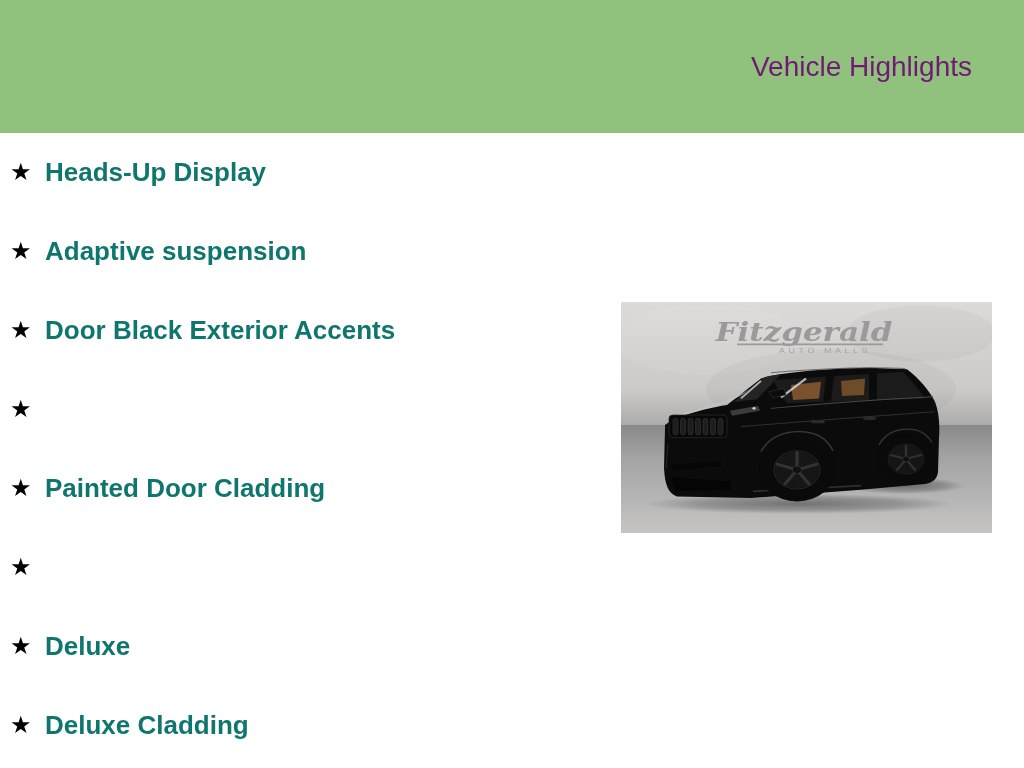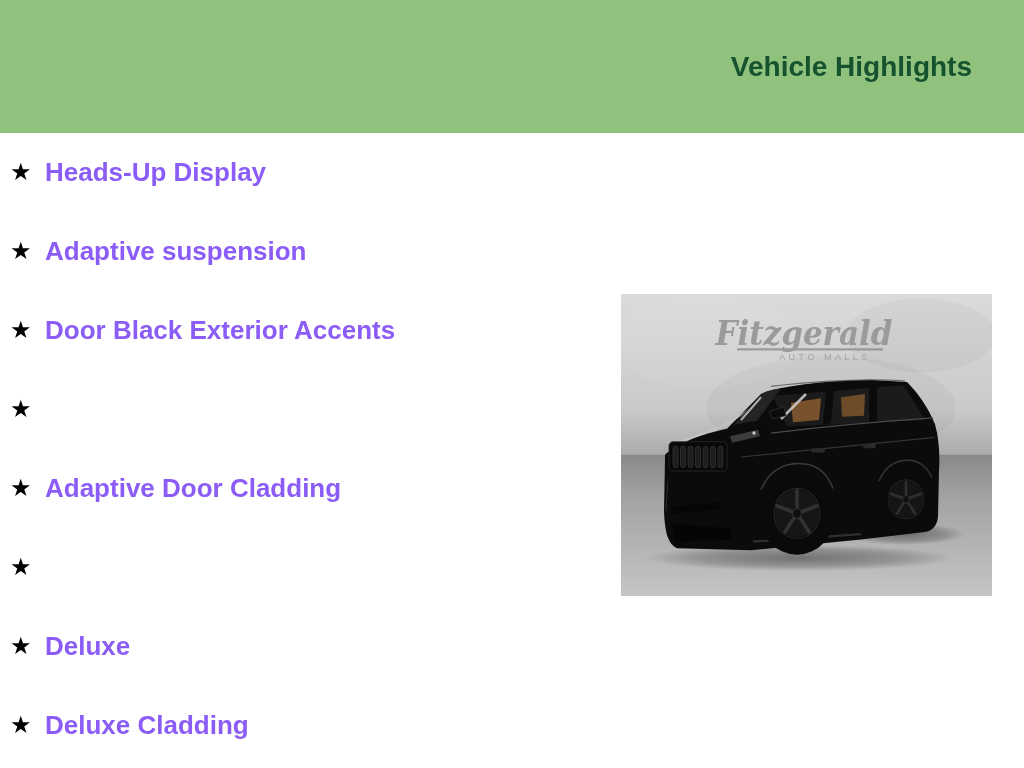--- a/index.html
+++ b/index.html
@@ -25,8 +25,8 @@
   }
   .band h1 {
     font-size: 28px;
-    font-weight: bold;
-    color: #14532d;
+    font-weight: normal;
+    color: #701a75;
   }
   .highlights {
     list-style: none;

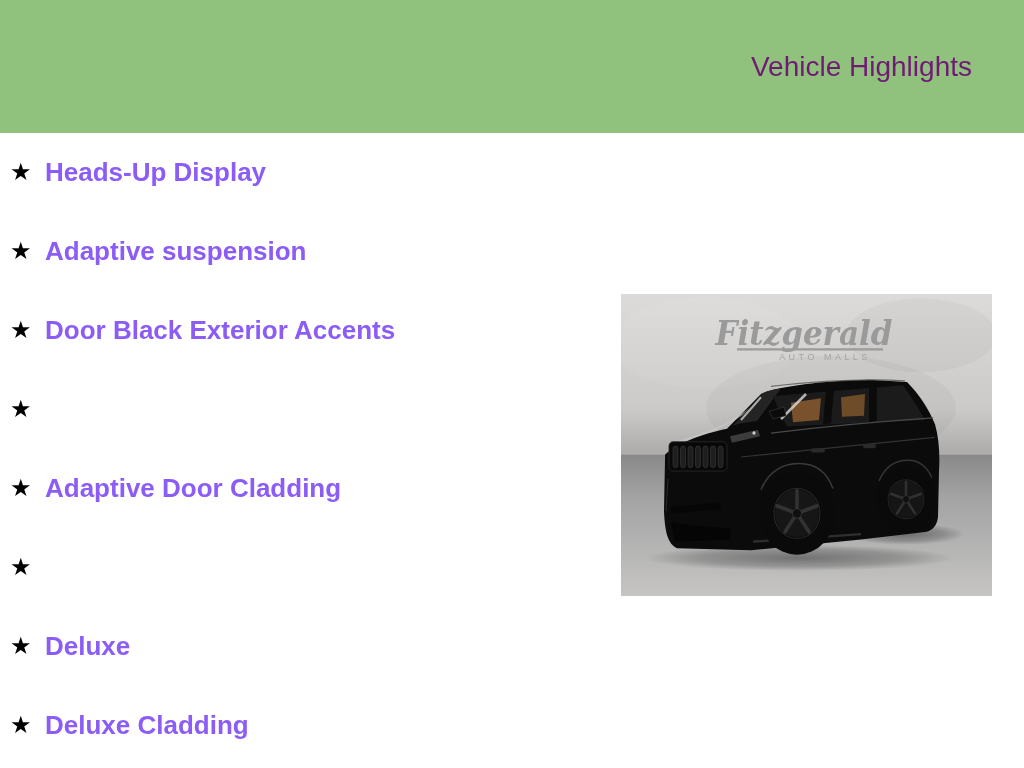--- a/index.html
+++ b/index.html
@@ -50,7 +50,7 @@
   .hl-text {
     font-size: 26px;
     font-weight: bold;
-    color: #8b5cf6;
+    color: #0f766e;
     white-space: nowrap;
   }
   .photo {

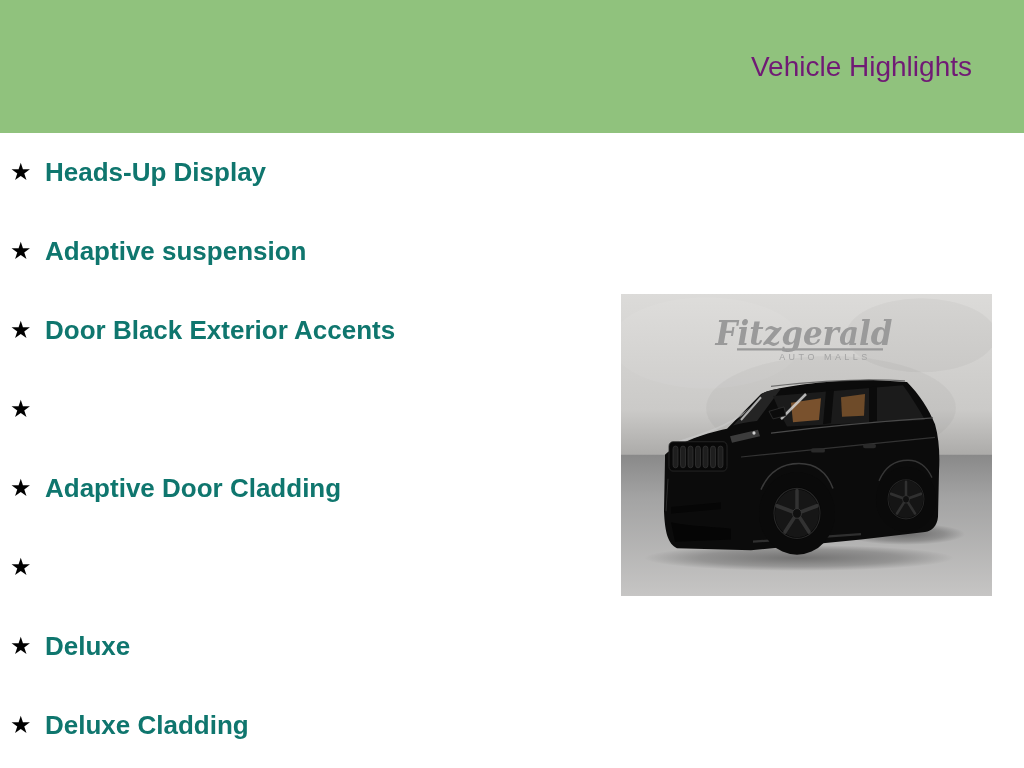--- a/index.html
+++ b/index.html
@@ -56,9 +56,9 @@
   .photo {
     position: absolute;
     left: 621px;
-    top: 294px;
+    top: 302px;
     width: 371px;
-    height: 302px;
+    height: 231px;
   }
   .photo svg { display: block; width: 100%; height: 100%; }
 </style>

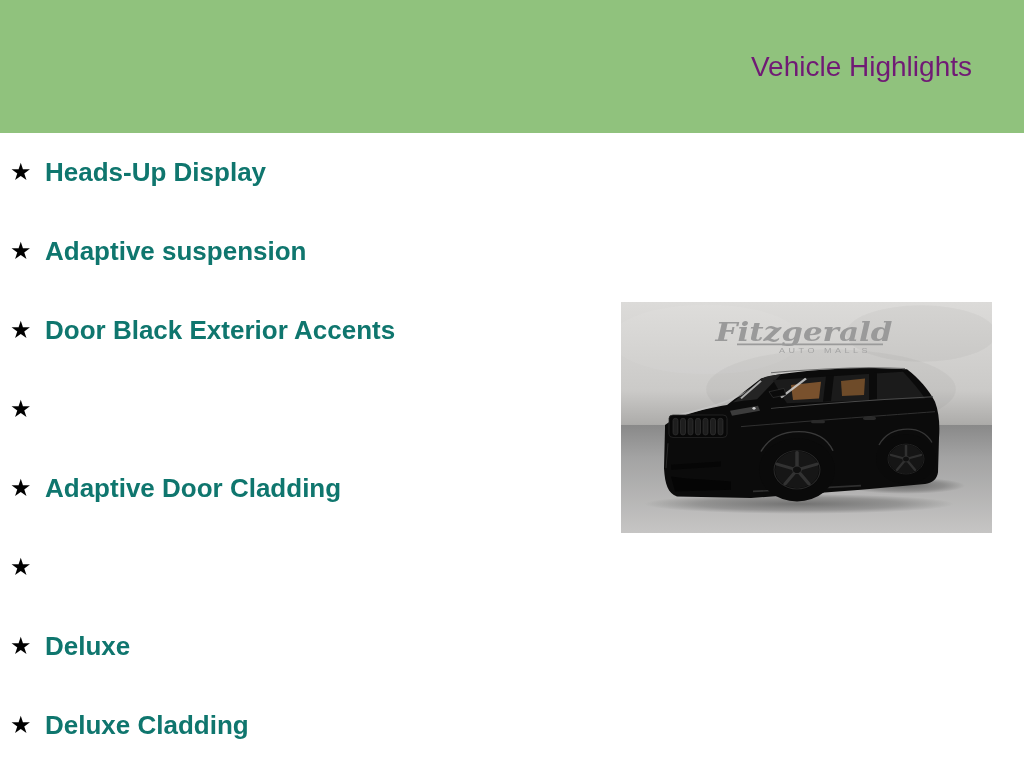--- a/index.html
+++ b/index.html
@@ -89,7 +89,7 @@
     </li>
     <li class="hl-item">
       <span class="star">★</span>
-      <span class="hl-text">Adaptive Door Cladding</span>
+      <span class="hl-text">Painted Door Cladding</span>
     </li>
     <li class="hl-item">
       <span class="star">★</span>

